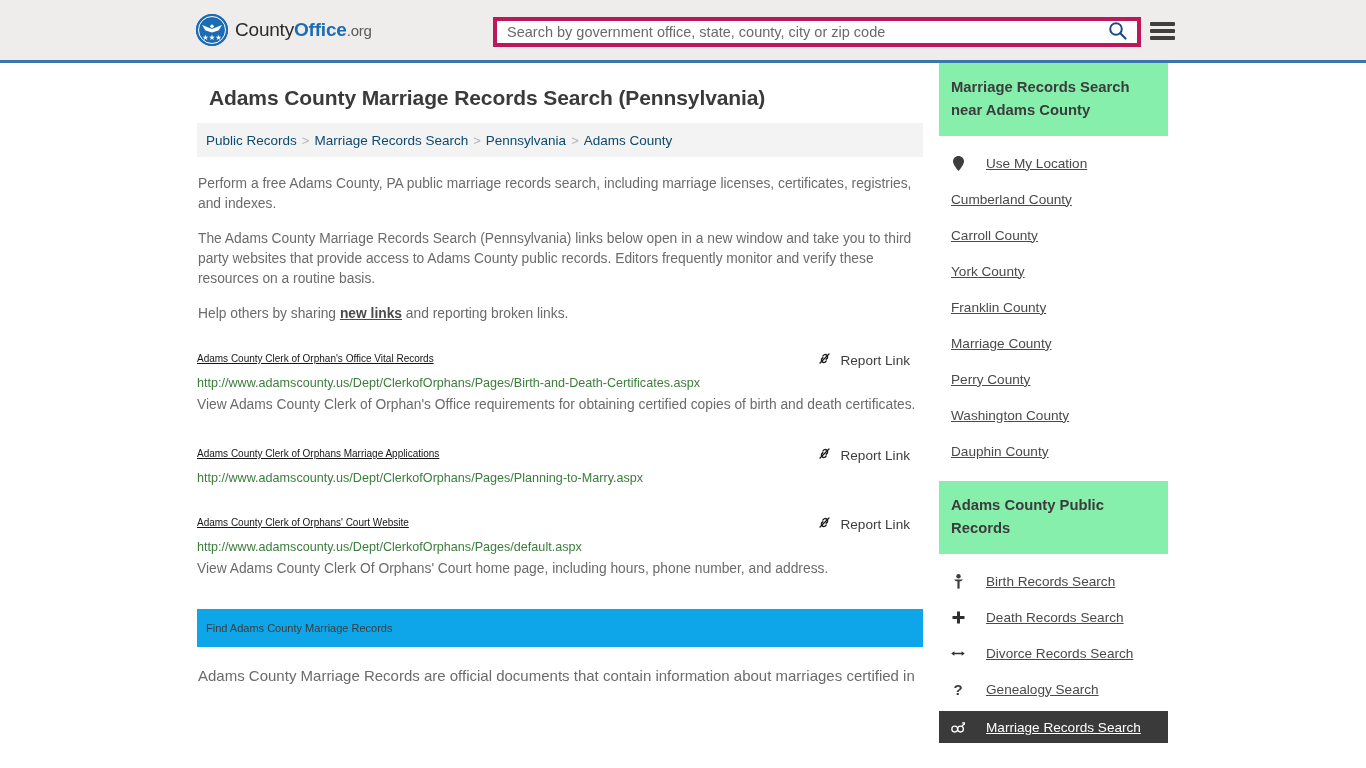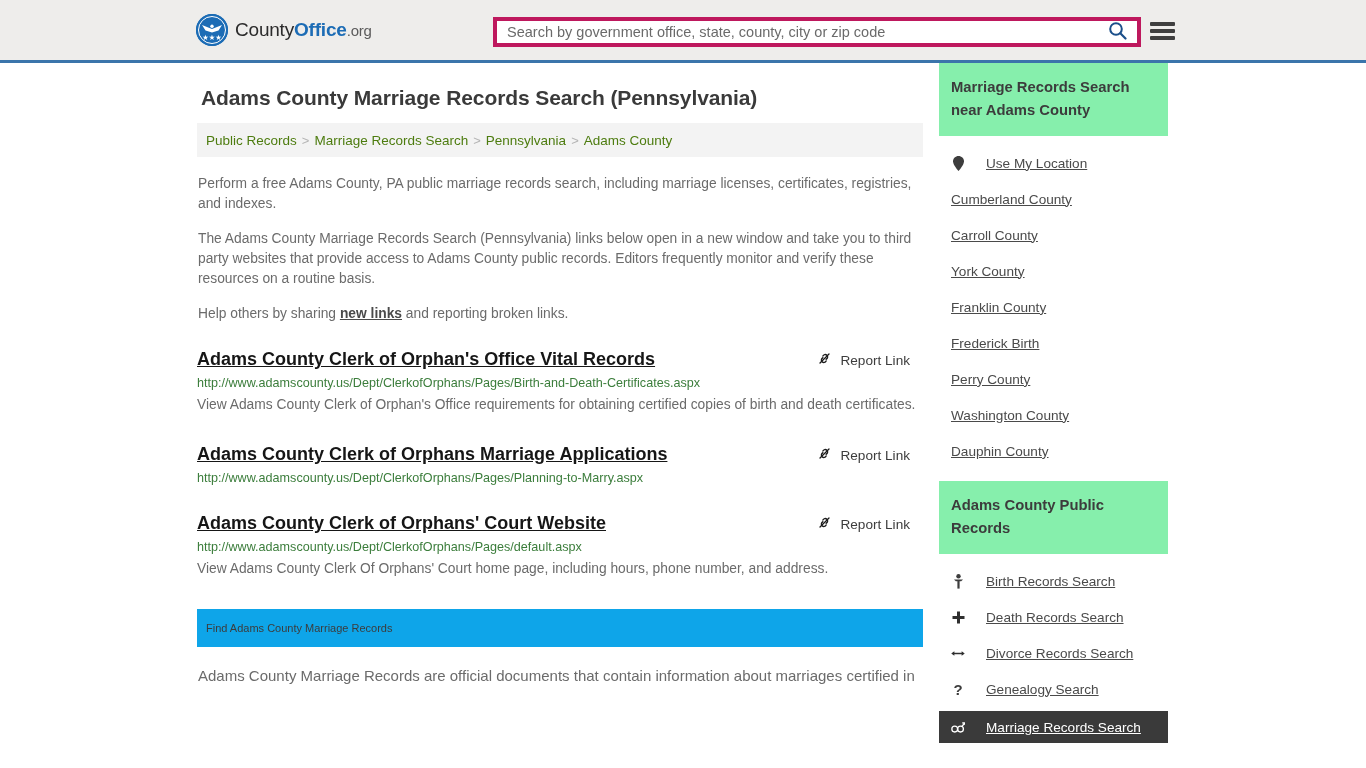--- a/index.html
+++ b/index.html
@@ -112,7 +112,7 @@
     font-size: 21px;
     color: #3a3a3a;
     font-weight: bold;
-    margin: 23px 0 13px 4px;
+    margin: 23px 0 13px 12px;
     letter-spacing: -0.1px;
   }
 

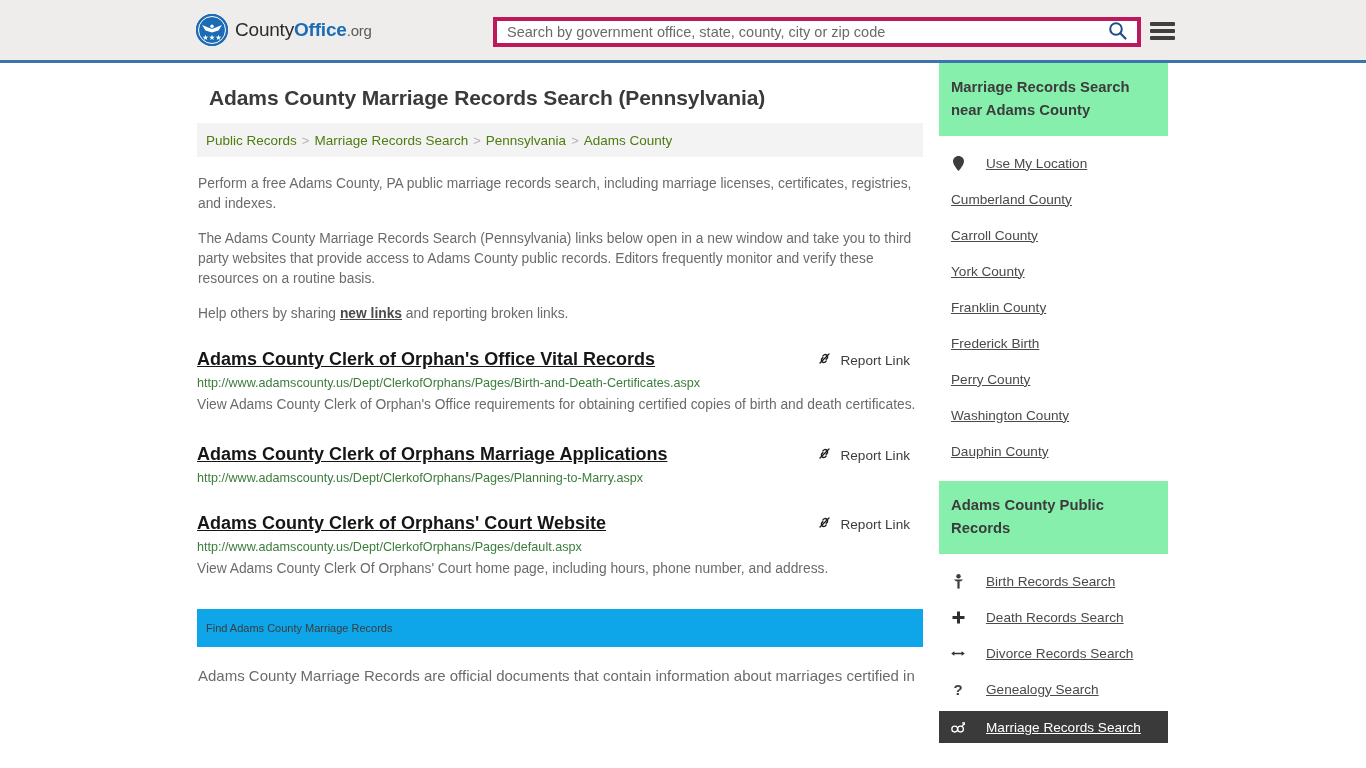--- a/index.html
+++ b/index.html
@@ -126,7 +126,7 @@
     gap: 5px;
   }
   .breadcrumb a {
-    color: #4d7c0f;
+    color: #0c4a6e;
     text-decoration: none;
   }
   .breadcrumb .sep { color: #b4b4b4; font-size: 13px; }

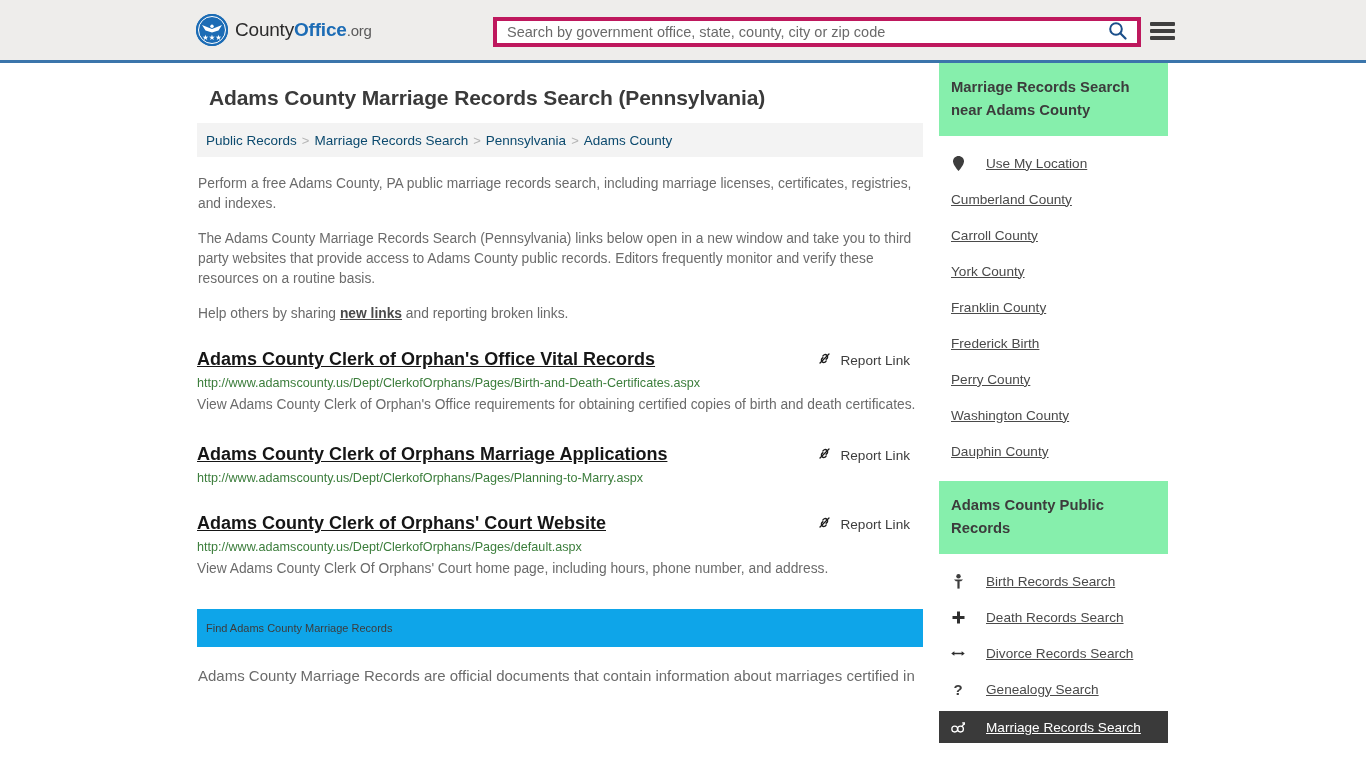--- a/index.html
+++ b/index.html
@@ -396,7 +396,7 @@
             <a href="#">Franklin County</a>
           </li>
           <li>
-            <a href="#">Frederick Birth</a>
+            <a href="#">Marriage County</a>
           </li>
           <li>
             <a href="#">Perry County</a>

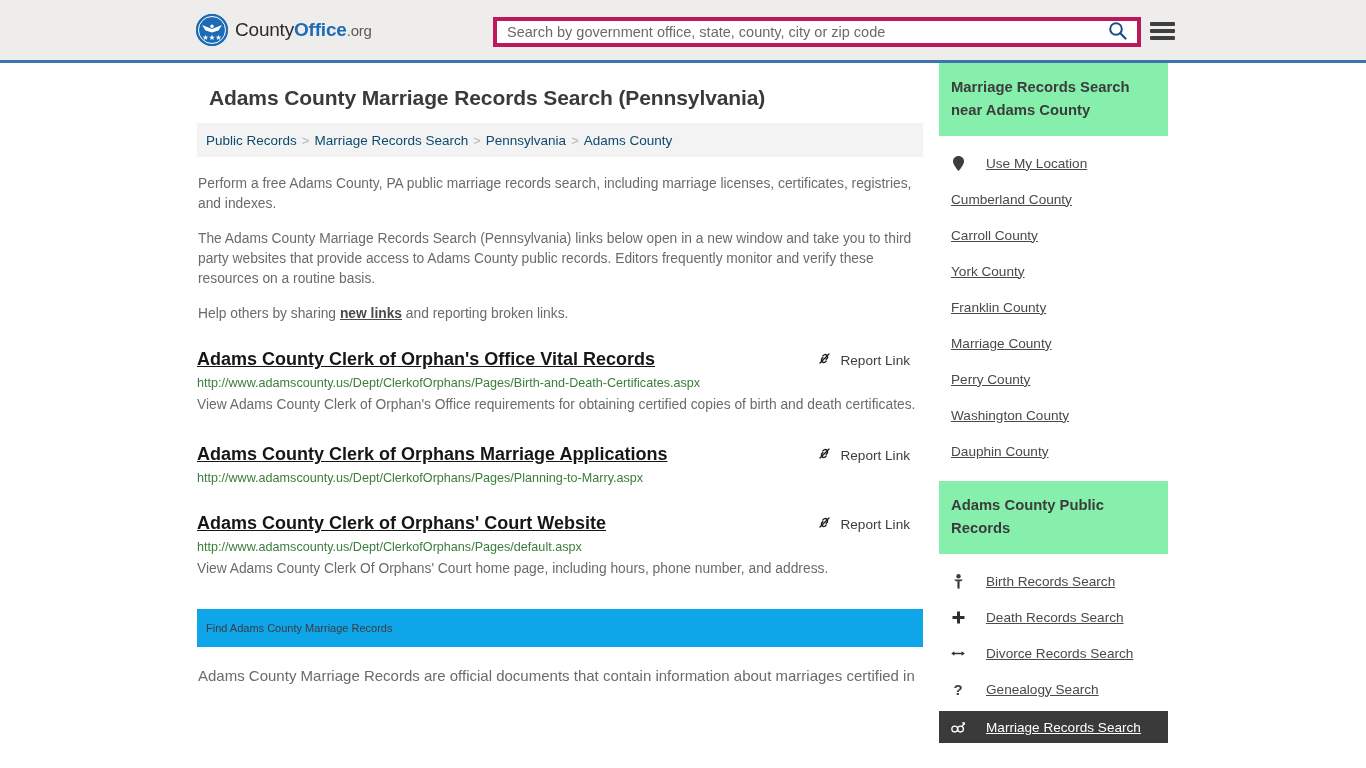--- a/index.html
+++ b/index.html
@@ -154,8 +154,8 @@
     justify-content: space-between;
   }
   .result-title {
-    font-size: 18px;
-    font-weight: bold;
+    font-size: 10px;
+    font-weight: normal;
     color: #161616;
     text-decoration: underline;
     line-height: 18px;

